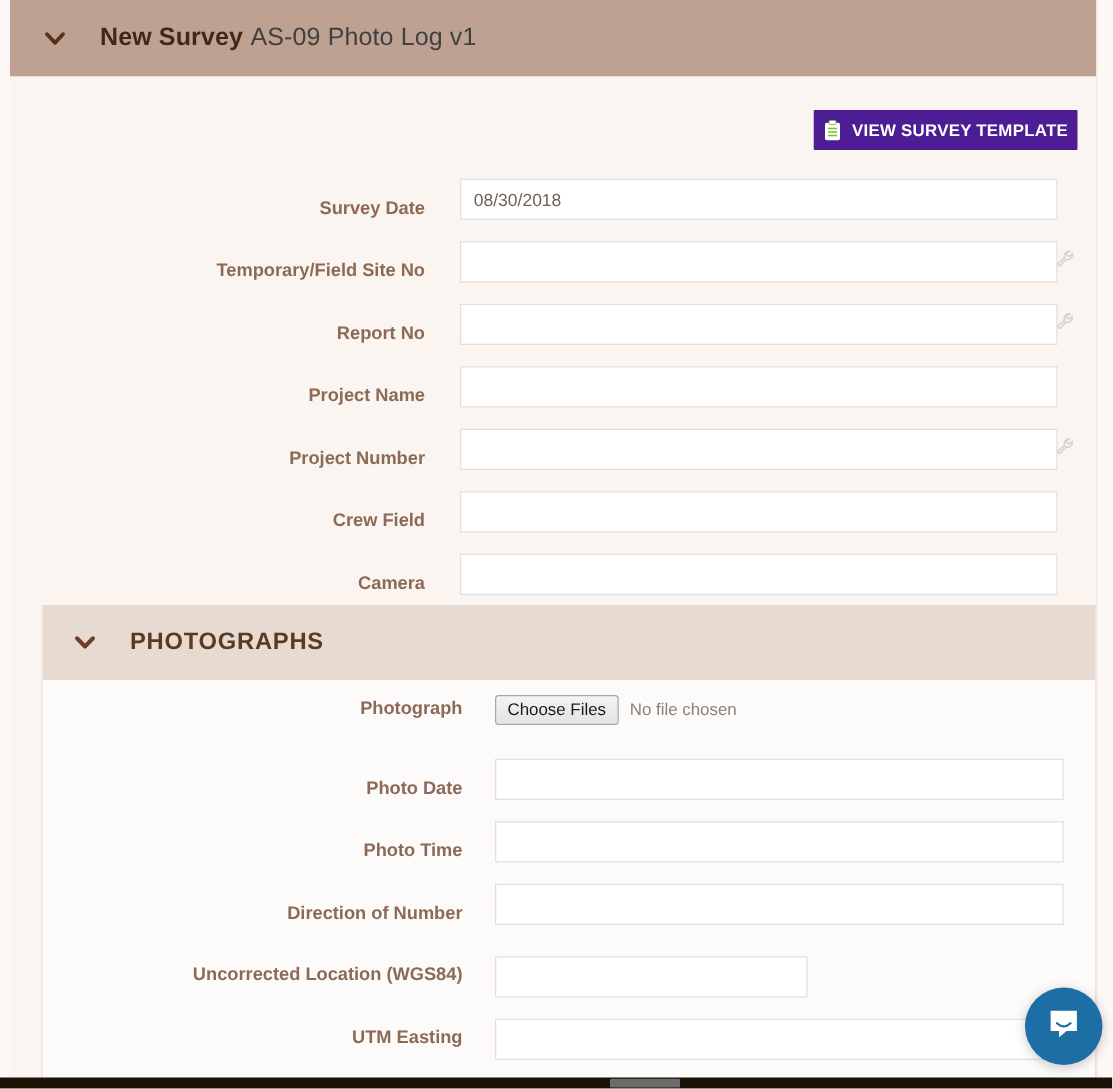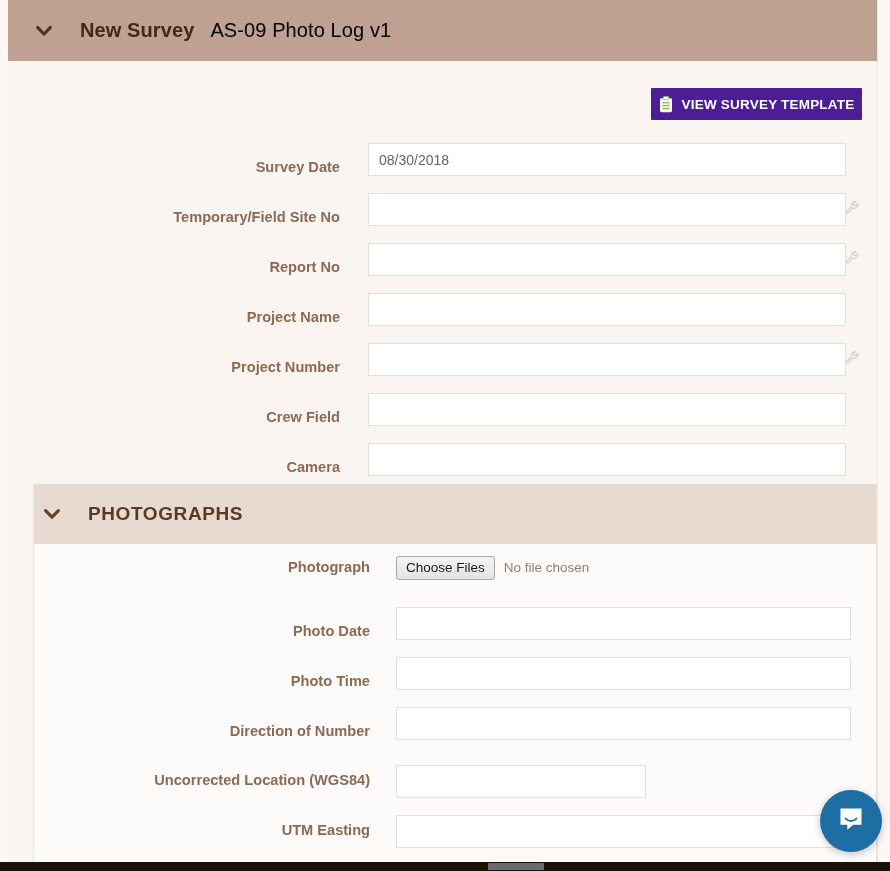--- a/index.html
+++ b/index.html
@@ -60,7 +60,7 @@
     white-space: nowrap;
   }
   .survey-title .strong { font-weight: bold; color: #432818; }
-  .survey-title .light { font-weight: normal; color: #000000; margin-left: 16px; }
+  .survey-title .light { font-weight: normal; color: #404040; margin-left: 6px; }
 
   
   .btn-green {

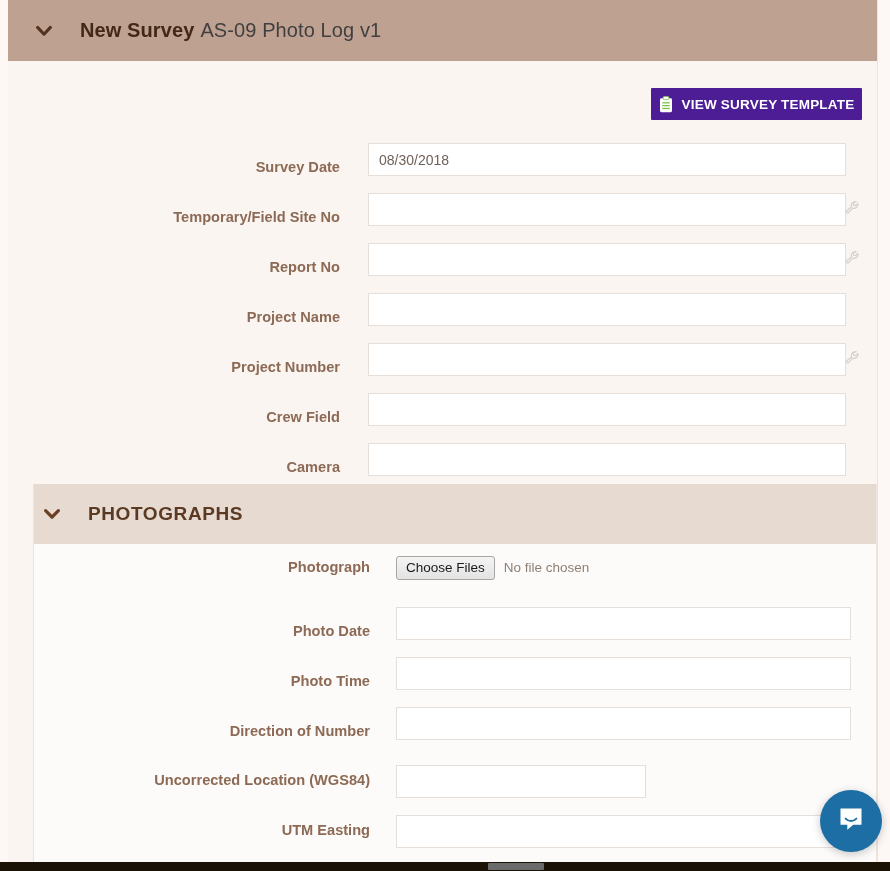--- a/index.html
+++ b/index.html
@@ -140,7 +140,7 @@
     background: #e7dbd1;
     display: flex;
     align-items: center;
-    padding-left: 8px;
+    padding-left: 24px;
     cursor: pointer;
   }
   .photo-header .chev { margin-right: 26px; }

